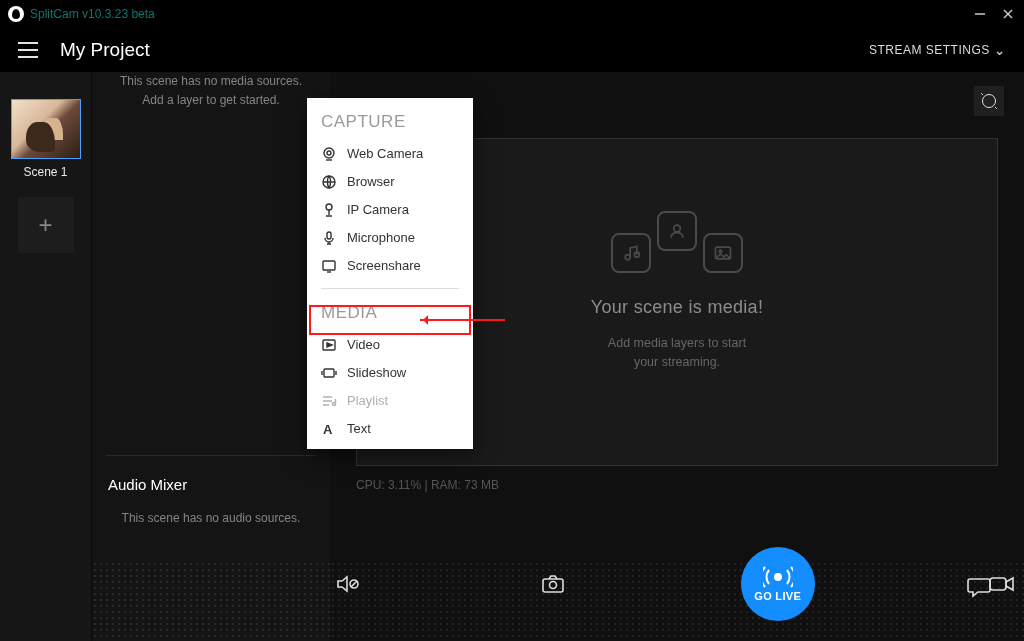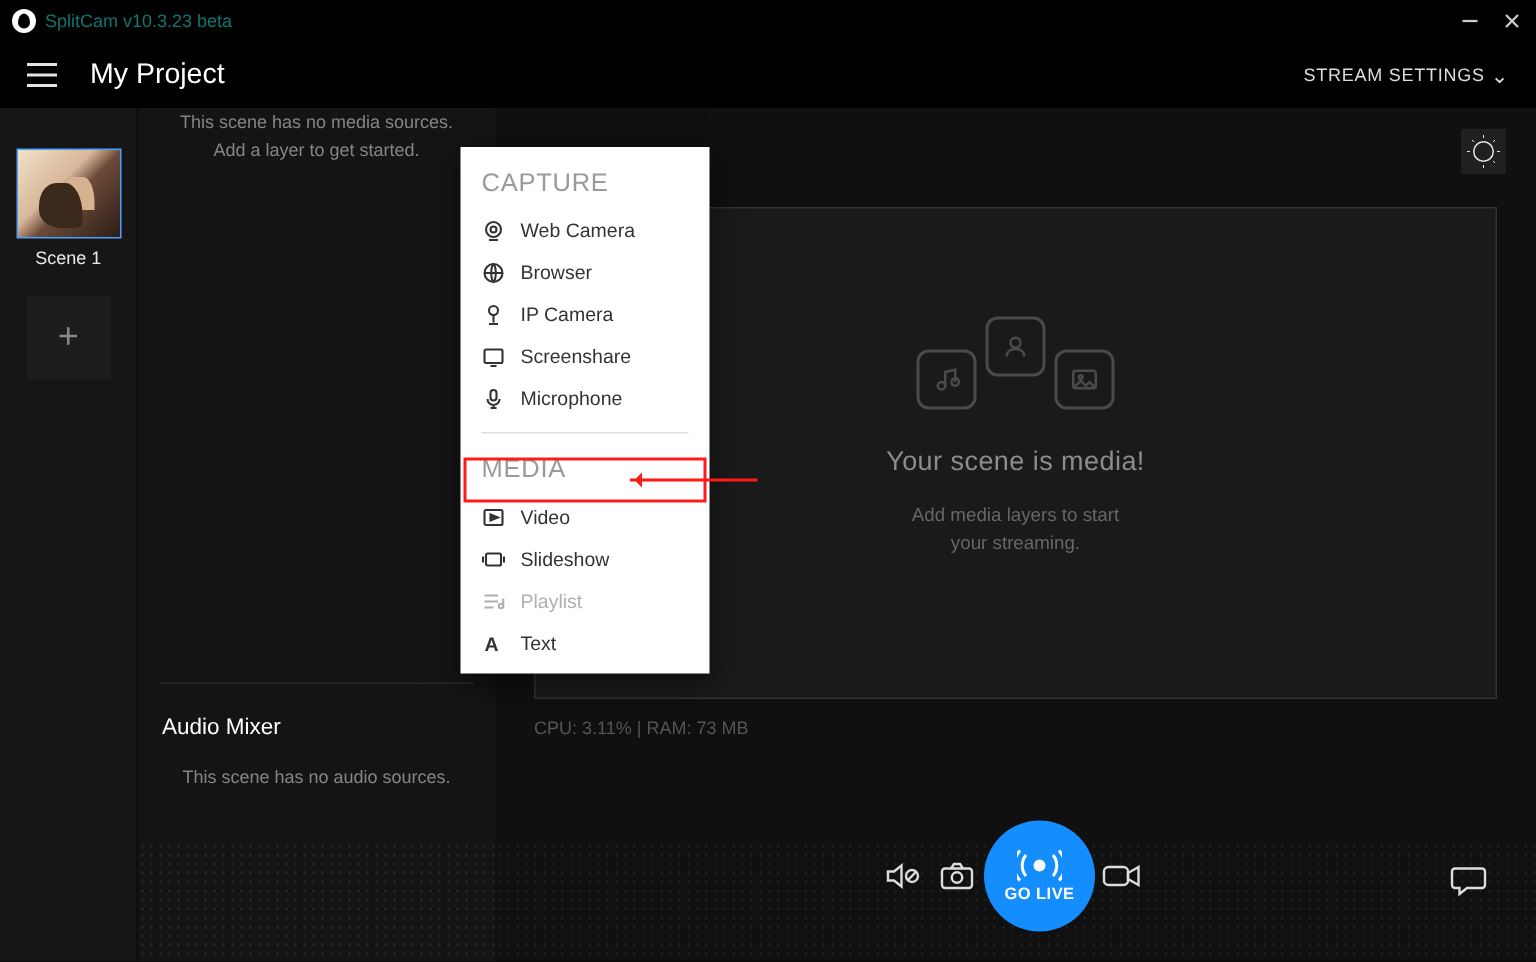--- a/index.html
+++ b/index.html
@@ -250,20 +250,20 @@
   <div class="popup-item">
     <span class="pi-icon">
         <svg width="16" height="16" viewBox="0 0 16 16" fill="none" stroke="#333" stroke-width="1.4">
+          <rect x="6" y="2" width="4" height="7" rx="2"></rect>
+          <path d="M4 8a4 4 0 008 0M8 12v2M6 14h4"></path>
+        </svg>
+      </span>
+    <span>Microphone</span>
+  </div>
+  <div class="popup-item">
+    <span class="pi-icon">
+        <svg width="16" height="16" viewBox="0 0 16 16" fill="none" stroke="#333" stroke-width="1.4">
           <rect x="2" y="3" width="12" height="9" rx="1"></rect>
           <path d="M6 14h4"></path>
         </svg>
       </span>
     <span>Screenshare</span>
-  </div>
-  <div class="popup-item">
-    <span class="pi-icon">
-        <svg width="16" height="16" viewBox="0 0 16 16" fill="none" stroke="#333" stroke-width="1.4">
-          <rect x="6" y="2" width="4" height="7" rx="2"></rect>
-          <path d="M4 8a4 4 0 008 0M8 12v2M6 14h4"></path>
-        </svg>
-      </span>
-    <span>Microphone</span>
   </div>
 
   <div class="popup-divider"></div>

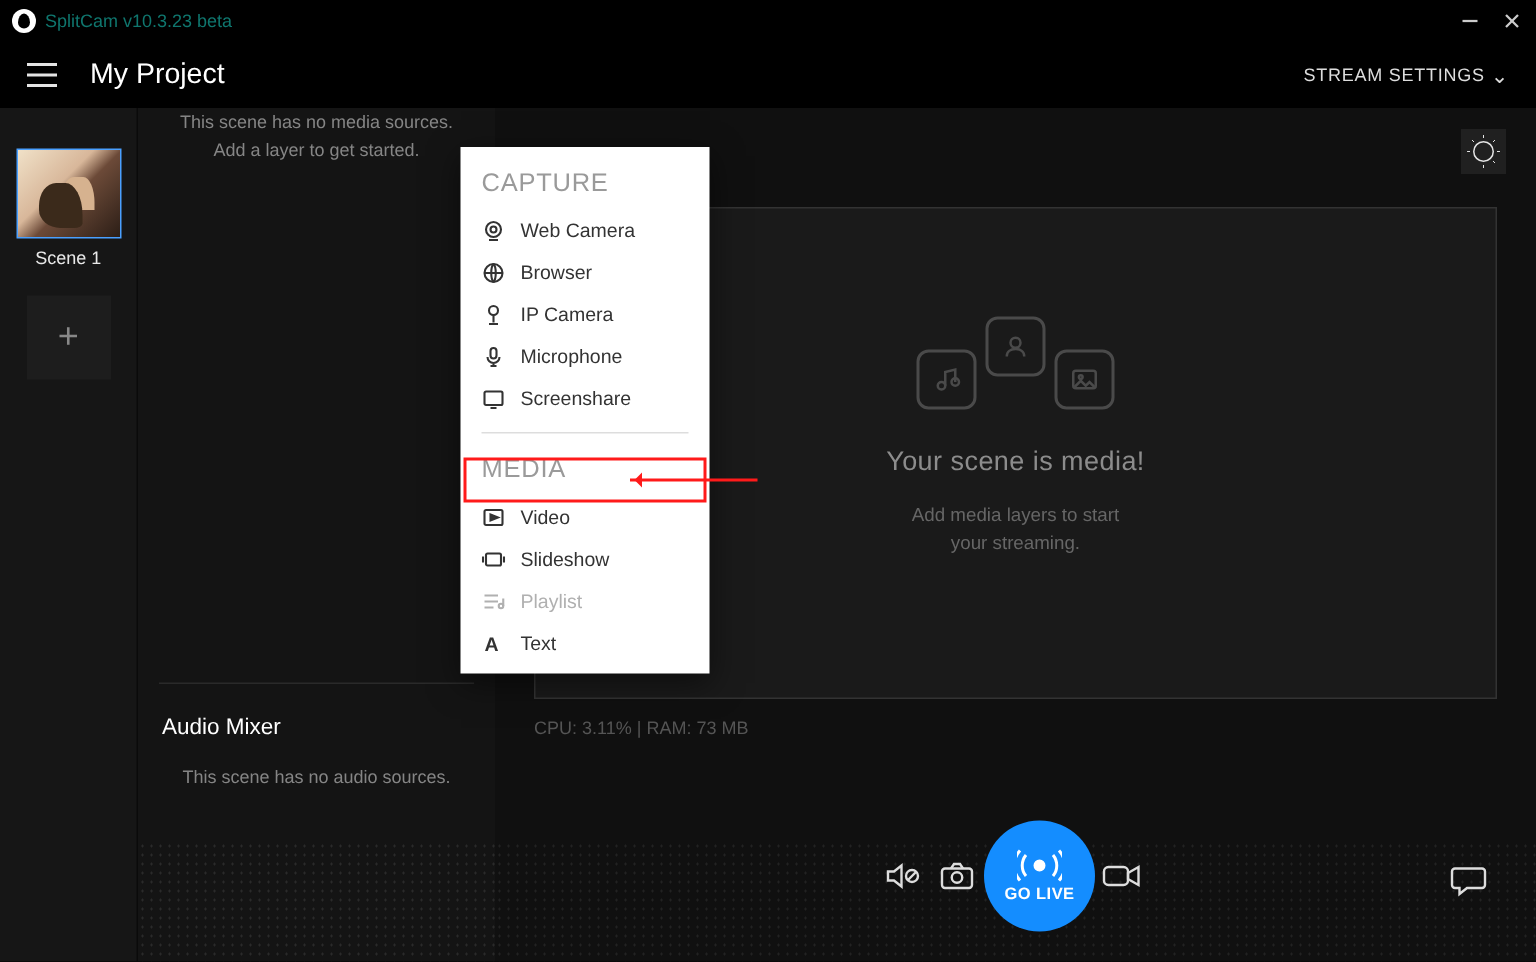--- a/index.html
+++ b/index.html
@@ -57,7 +57,7 @@
   .ei{width:40px;height:40px;border:2px solid #4a4a4a;border-radius:8px;display:flex;align-items:center;justify-content:center;color:#4a4a4a;}
   .ei.center{transform:translateY(-22px);}
   .stats { position:absolute; top:406px; left:26px; font-size:12px; color:#555; }
-  .bottom-bar { position:absolute; left:0; right:4px; bottom:0; height:115px; display:flex; align-items:center; justify-content:center; }
+  .bottom-bar { position:absolute; left:0; right:4px; bottom:0; height:115px; display:flex; align-items:center; justify-content:space-between; }
   .bb-btn { width:36px;height:28px;display:flex;align-items:center;justify-content:center;color:#ddd;cursor:pointer;}
   .golive { width:74px; height:74px; border-radius:50%; background:#148dff; display:flex; flex-direction:column; align-items:center; justify-content:center; gap:2px; cursor:pointer; color:#fff;}
   .golive-label{font-size:11px;font-weight:600;letter-spacing:.3px;}

